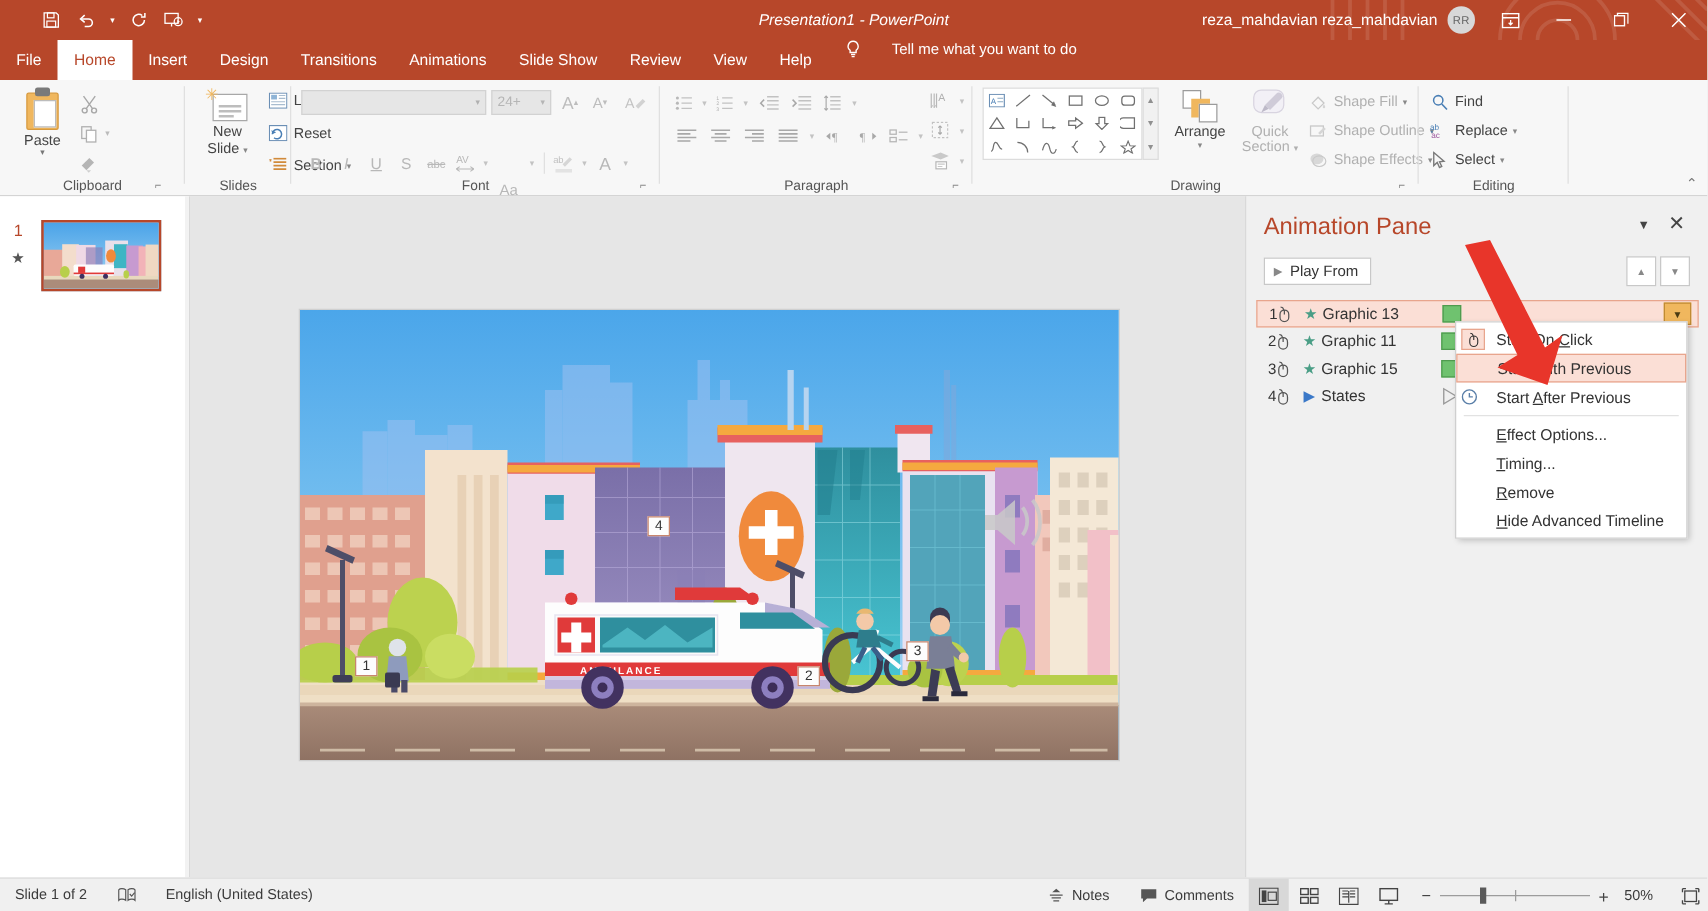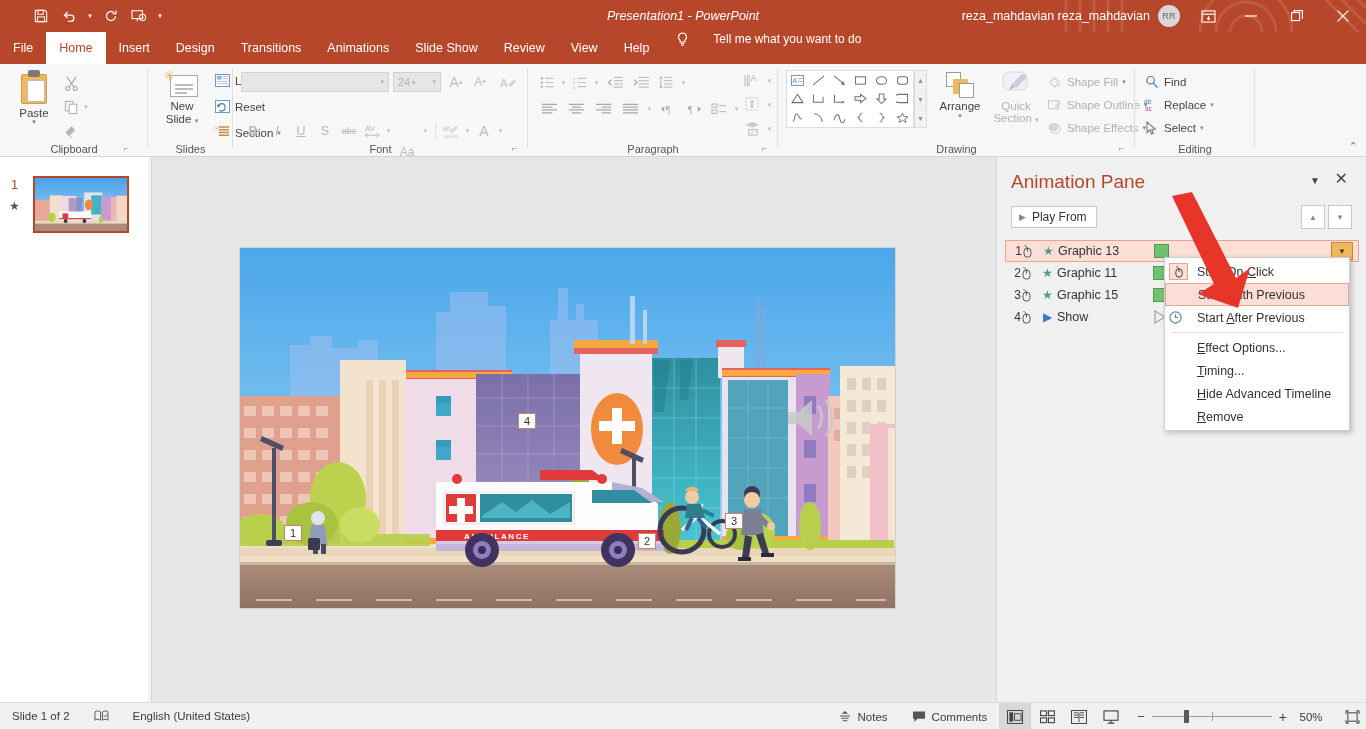--- a/index.html
+++ b/index.html
@@ -1166,7 +1166,7 @@
             </svg>
         </span>
         <span class="ap-eff" style="color:#3a78c8;">▶</span>
-        <span class="ap-name">Show</span>
+        <span class="ap-name">States</span>
         <span class="ap-bar" style="border:none;">
           <svg width="14" height="14" viewBox="0 0 14 14">
               <path d="M2 1 L12 7 L2 13z" fill="none" stroke="#9b9b9b" stroke-width="1.1"></path>

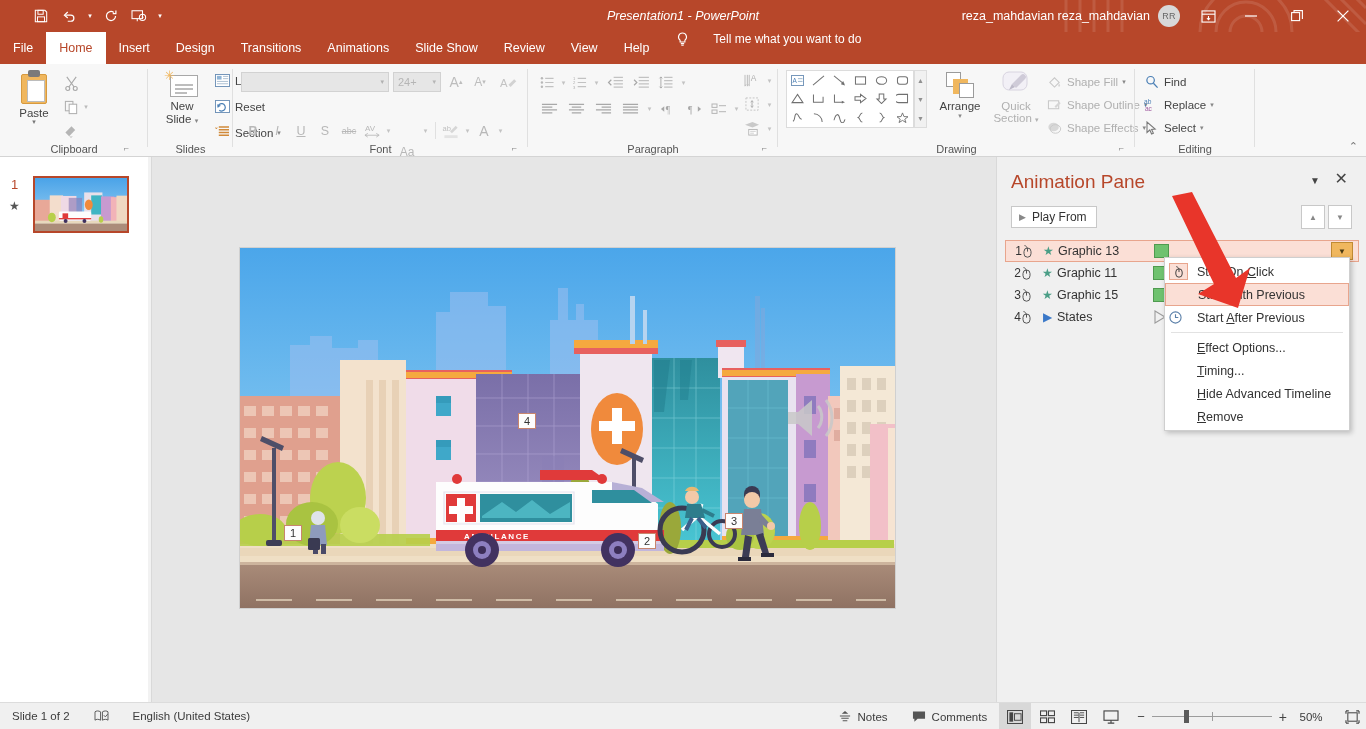--- a/index.html
+++ b/index.html
@@ -1214,11 +1214,11 @@
     </div>
     <div class="ctxitem">
       <span class="ctx-ico"></span>
-      <span class="ctx-lbl"><span></span><u>H</u><span>ide Advanced Timeline</span></span>
+      <span class="ctx-lbl"><span></span><u>R</u><span>emove</span></span>
     </div>
     <div class="ctxitem">
       <span class="ctx-ico"></span>
-      <span class="ctx-lbl"><span></span><u>R</u><span>emove</span></span>
+      <span class="ctx-lbl"><span></span><u>H</u><span>ide Advanced Timeline</span></span>
     </div>
   </div>
 

